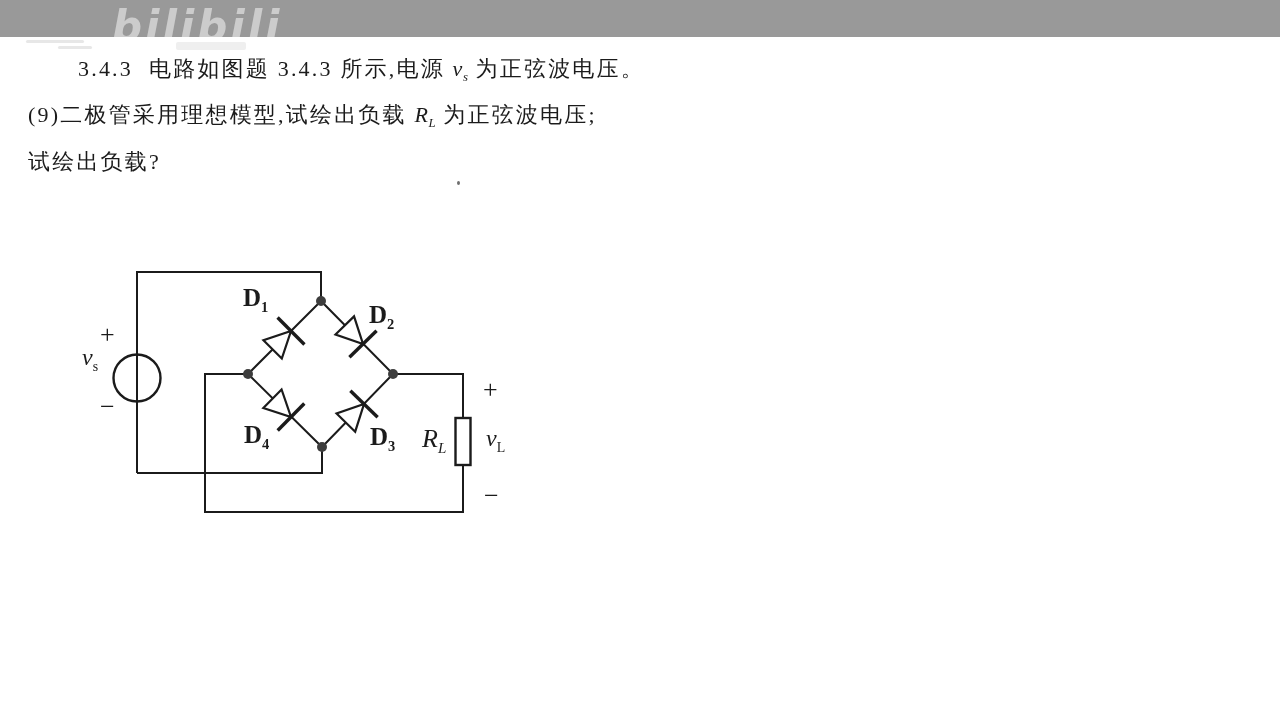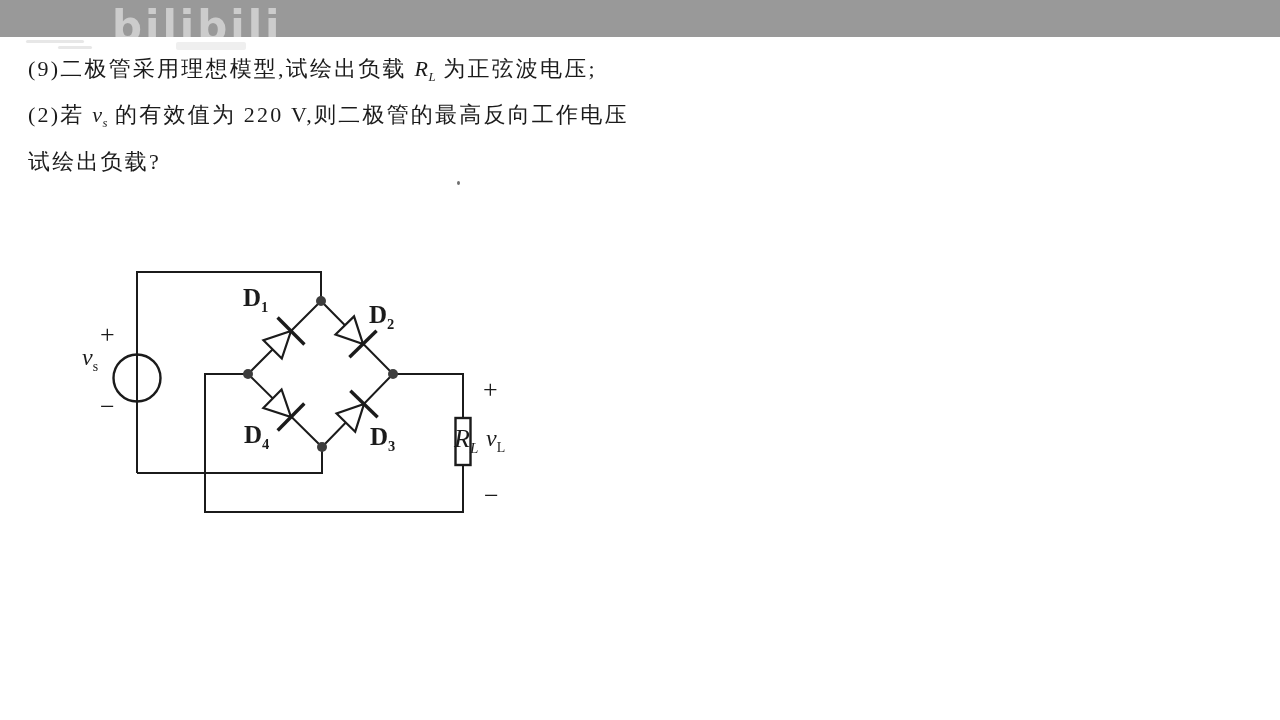--- a/index.html
+++ b/index.html
@@ -17,7 +17,7 @@
   .watermark {
     position:absolute; left:112px; top:2px;
     font-family:"DejaVu Sans","Liberation Sans",sans-serif;
-    font-weight:bold; font-size:42px; letter-spacing:3px;
+    font-weight:bold; font-style:italic; font-size:42px; letter-spacing:3px;
     color:rgba(255,255,255,0.5);
     user-select:none; pointer-events:none;
   }

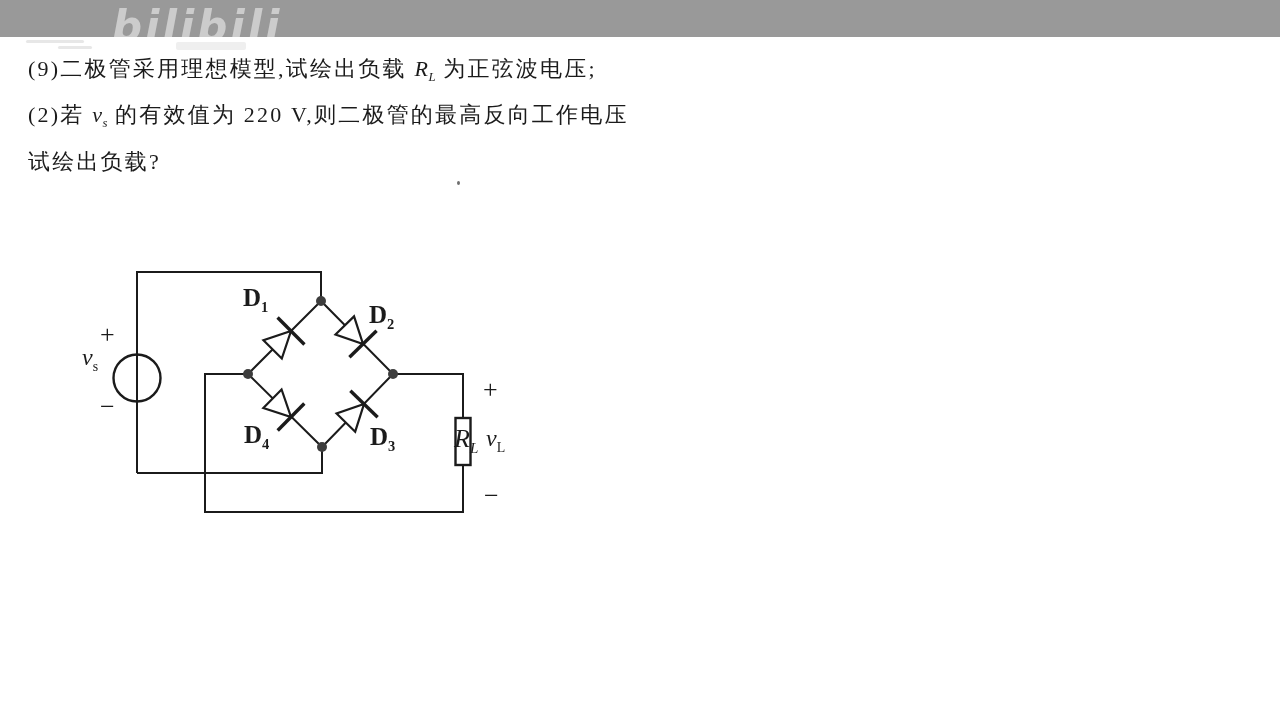--- a/index.html
+++ b/index.html
@@ -68,6 +68,7 @@
   <span class="wm-artifact wm-a3"></span>
 
   <div class="problem">
+    <p class="p1"><span>3.4.3</span><span class="gap"></span><span>电路如图题 3.4.3 所示,电源 </span><span class="vr"><span>v</span><sub>s</sub></span><span> 为正弦波电压。</span></p>
     <p><span>(9)二极管采用理想模型,试绘出负载 </span><span class="vr"><span>R</span><sub>L</sub></span><span> 为正弦波电压;</span></p>
     <p><span>(2)若 </span><span class="vr"><span>v</span><sub>s</sub></span><span> 的有效值为 220 V,则二极管的最高反向工作电压</span></p>
     <p><span>试绘出负载?</span></p>

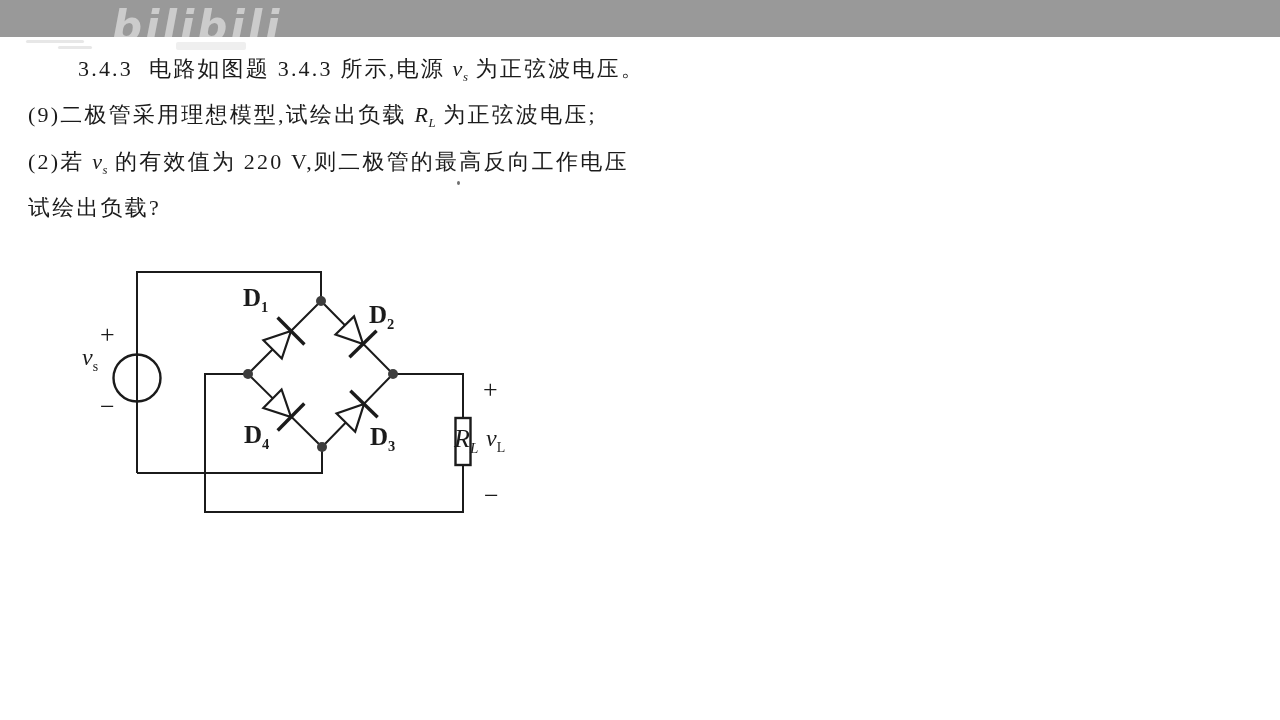--- a/index.html
+++ b/index.html
@@ -70,7 +70,6 @@
   <div class="problem">
     <p class="p1"><span>3.4.3</span><span class="gap"></span><span>电路如图题 3.4.3 所示,电源 </span><span class="vr"><span>v</span><sub>s</sub></span><span> 为正弦波电压。</span></p>
     <p><span>(9)二极管采用理想模型,试绘出负载 </span><span class="vr"><span>R</span><sub>L</sub></span><span> 为正弦波电压;</span></p>
-    <p><span>(2)若 </span><span class="vr"><span>v</span><sub>s</sub></span><span> 的有效值为 220 V,则二极管的最高反向工作电压</span></p>
     <p><span>试绘出负载?</span></p>
   </div>
 

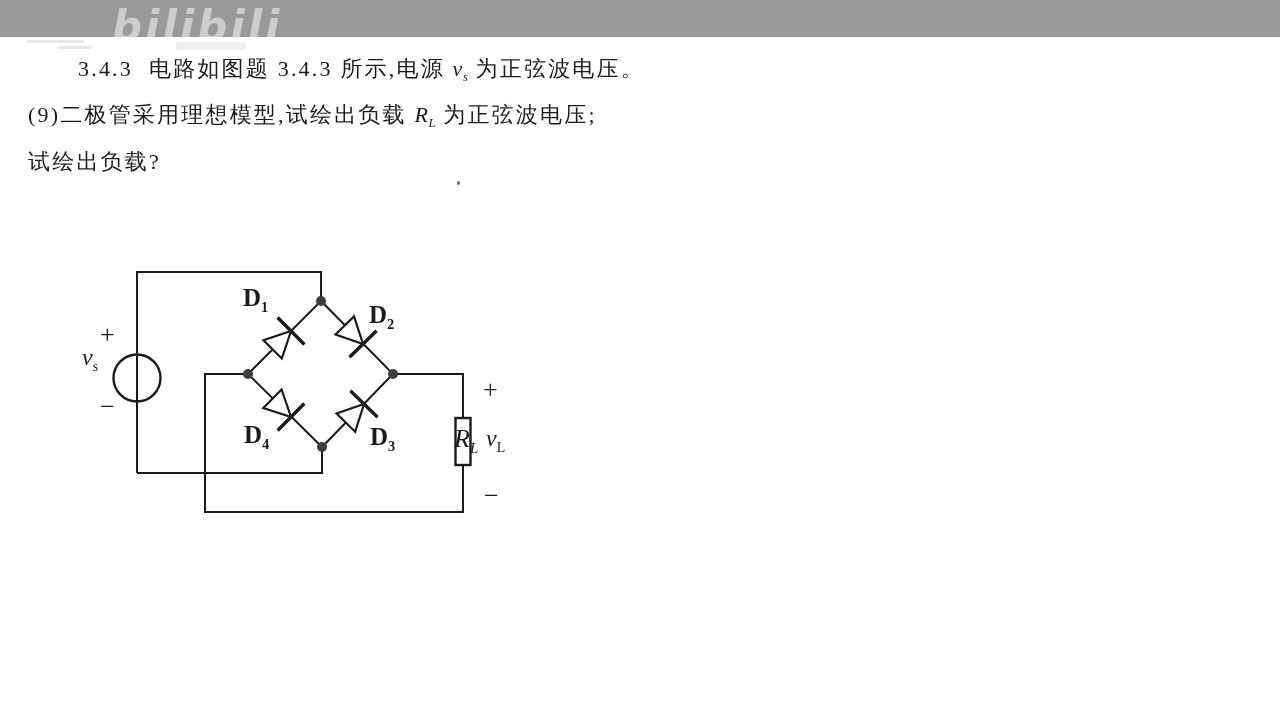--- a/index.html
+++ b/index.html
@@ -53,7 +53,7 @@
   .lab-sign { font-size:26px; }
   .lab-var  { font-size:24px; font-style:italic; }
   .lab-var sub { font-style:normal; }
-  .lab-res  { font-size:26px; font-style:italic;margin-left:32px; }
+  .lab-res  { font-size:26px; font-style:italic; }
 </style>
 </head>
 <body>

